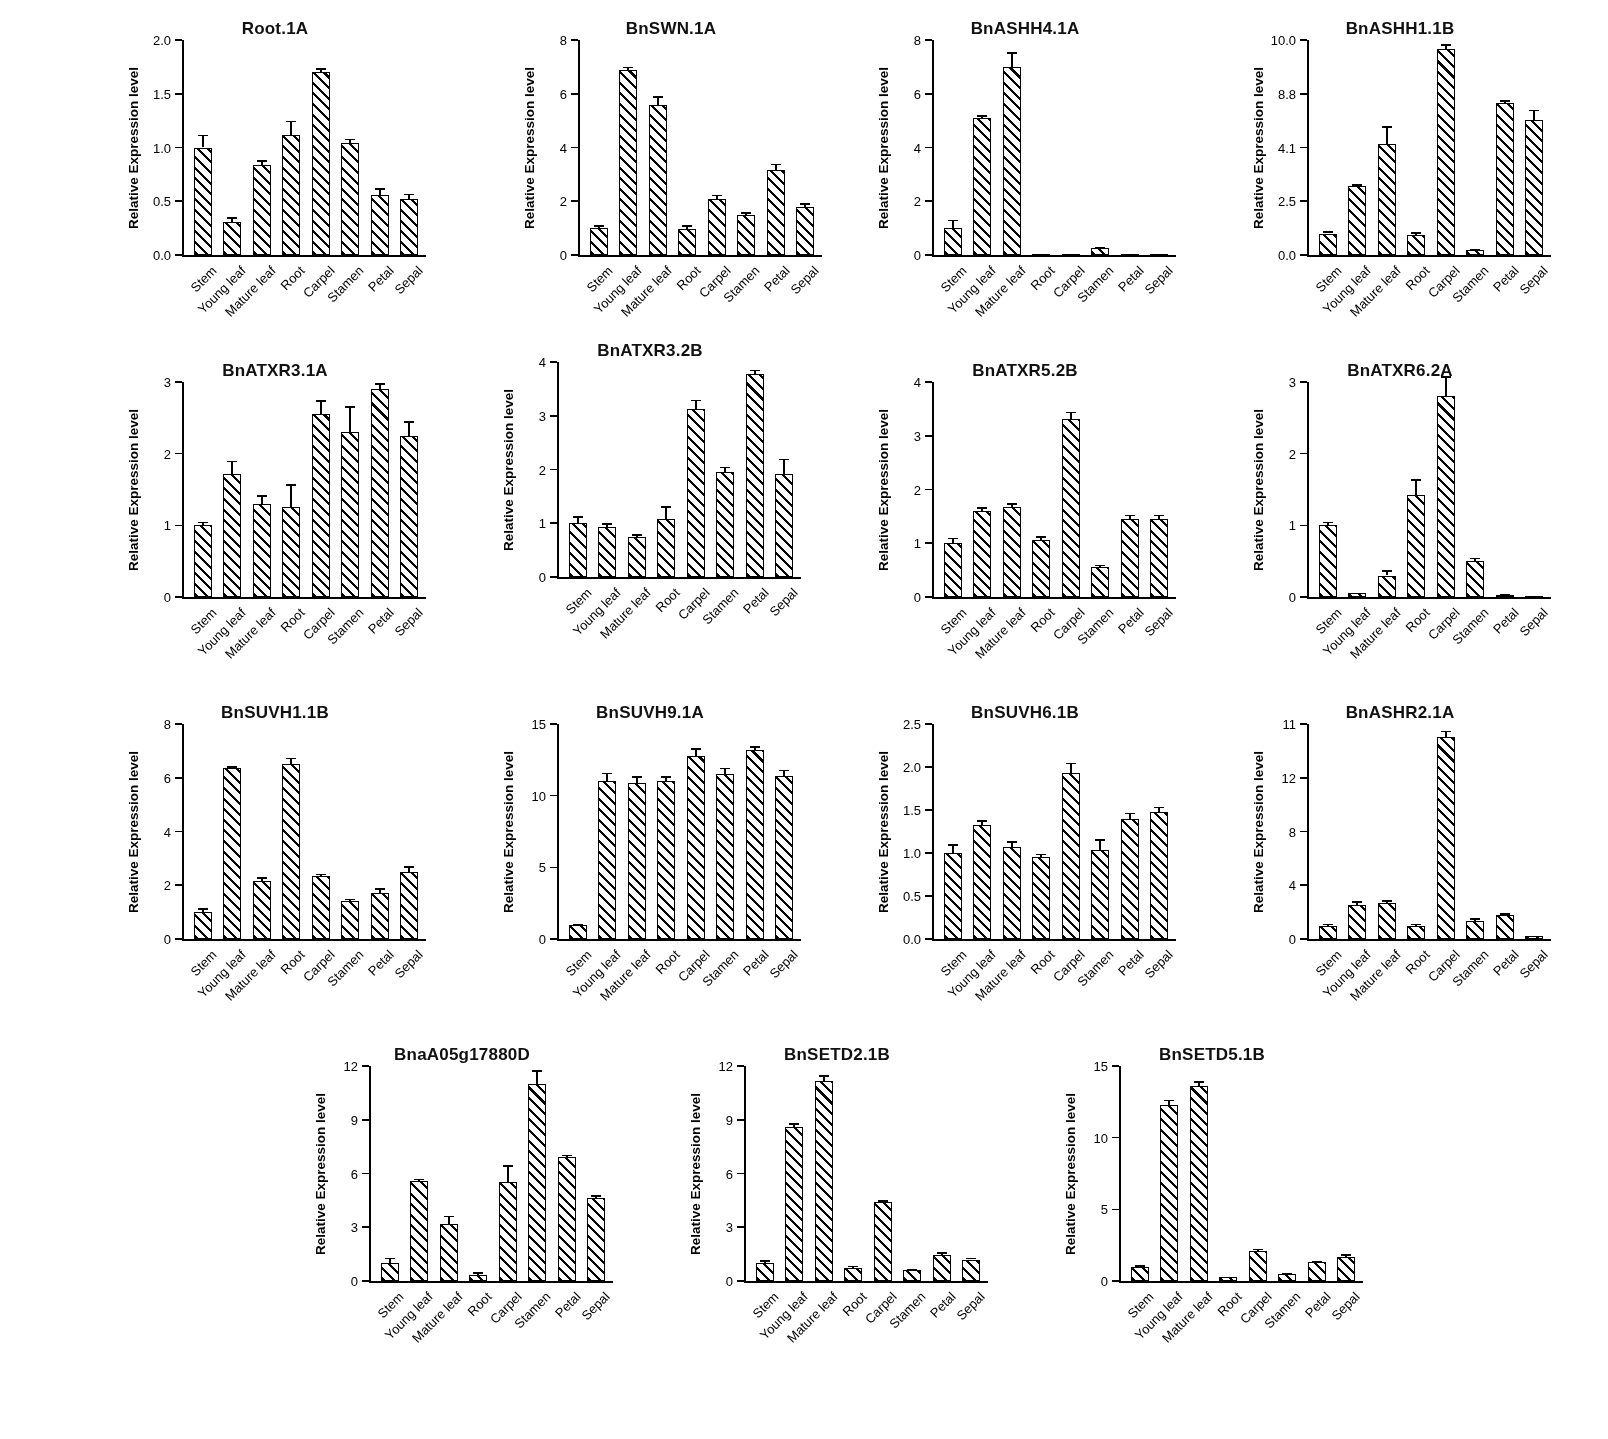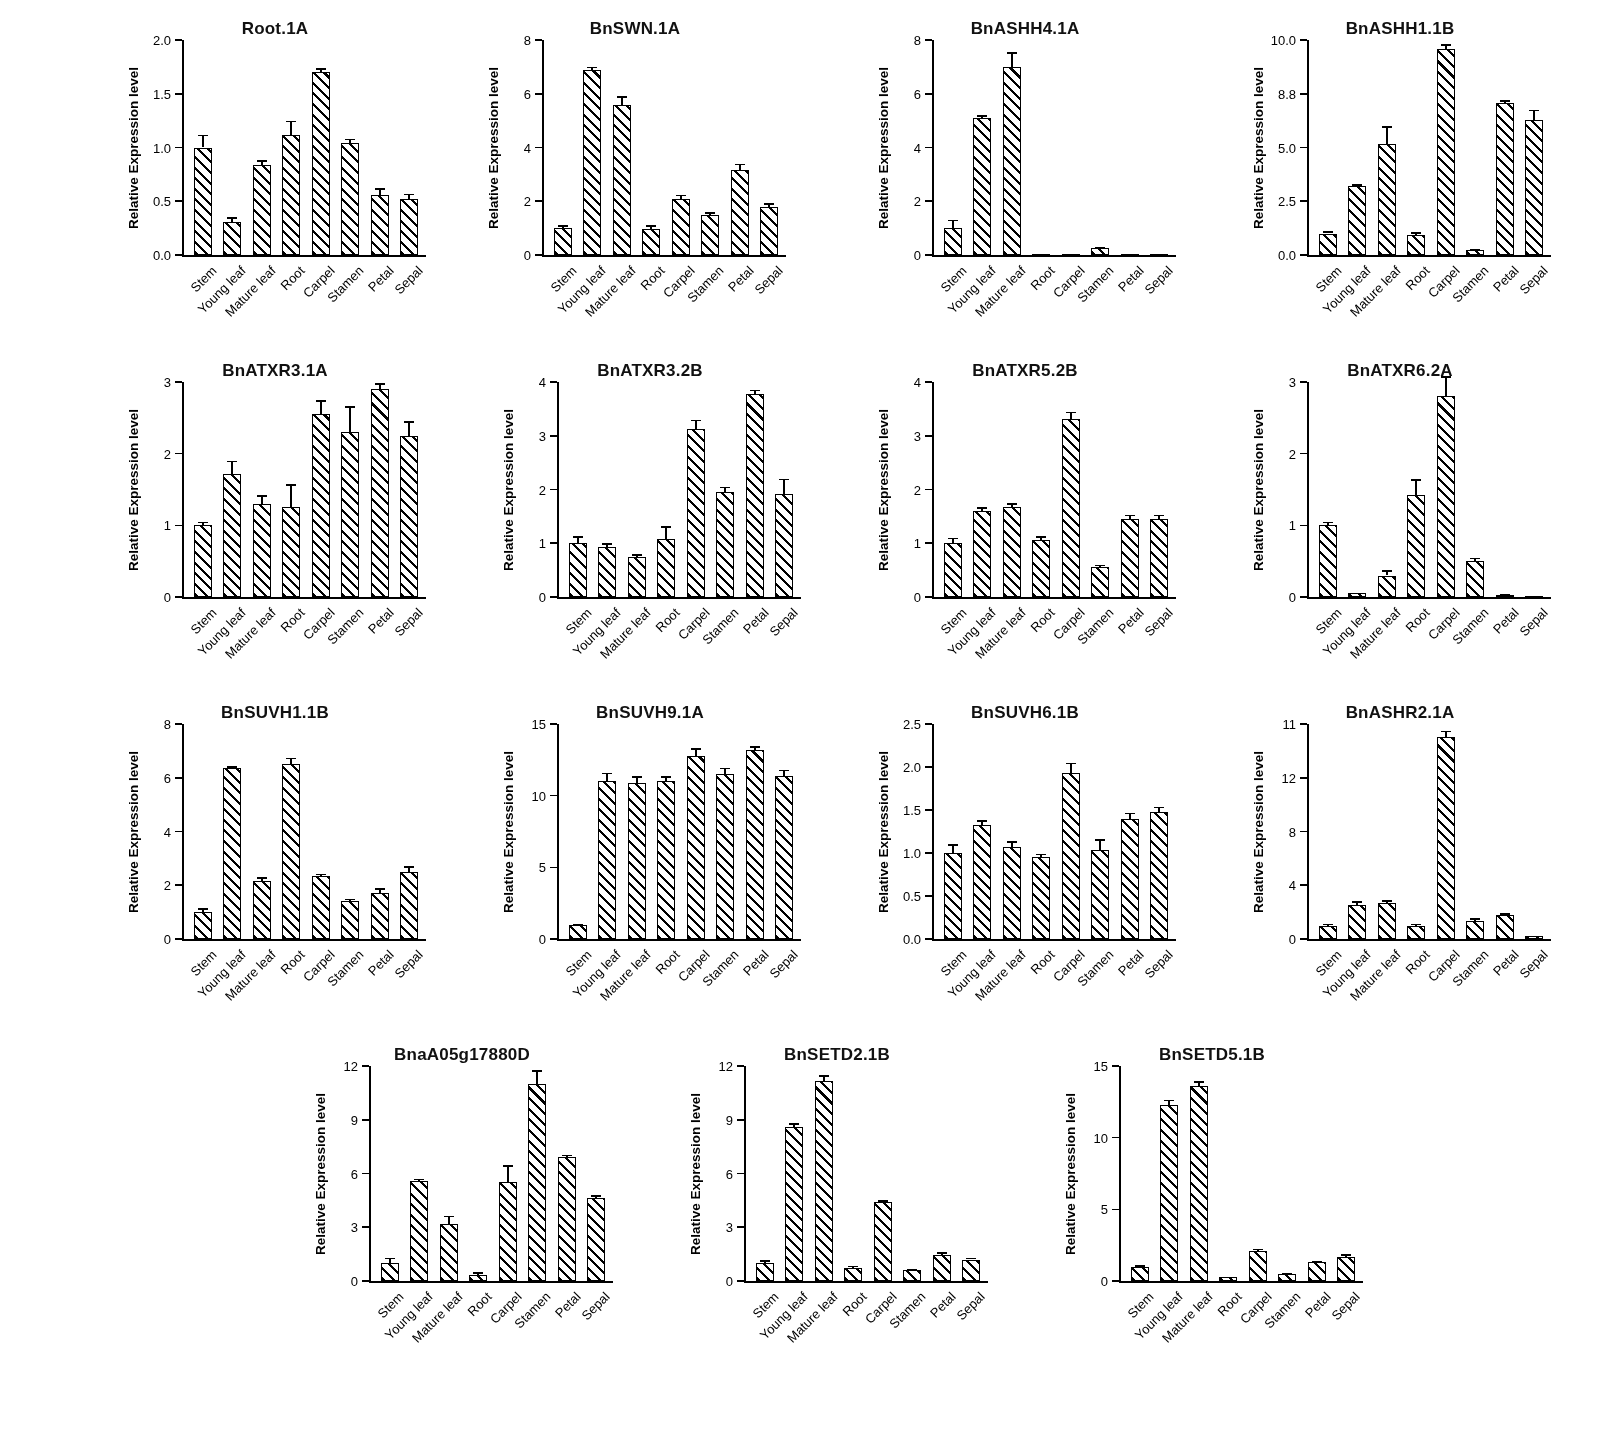--- a/index.html
+++ b/index.html
@@ -155,7 +155,7 @@
         <div class="xtick-label" style="left: 215.25px; top: 223px; width: 80px;">Sepal</div>
       </div>
     </div>
-    <div class="panel" style="left: 480px; top: 18px; width: 310px;">
+    <div class="panel" style="left: 516px; top: 18px; width: 310px;">
       <div class="panel-title">BnSWN.1A</div>
       <div class="plot-wrap" style="position: relative; height: 310px;">
         <div class="ylabel" style="height: 215px; left: 4px; top: 0px;">Relative Expression level</div>

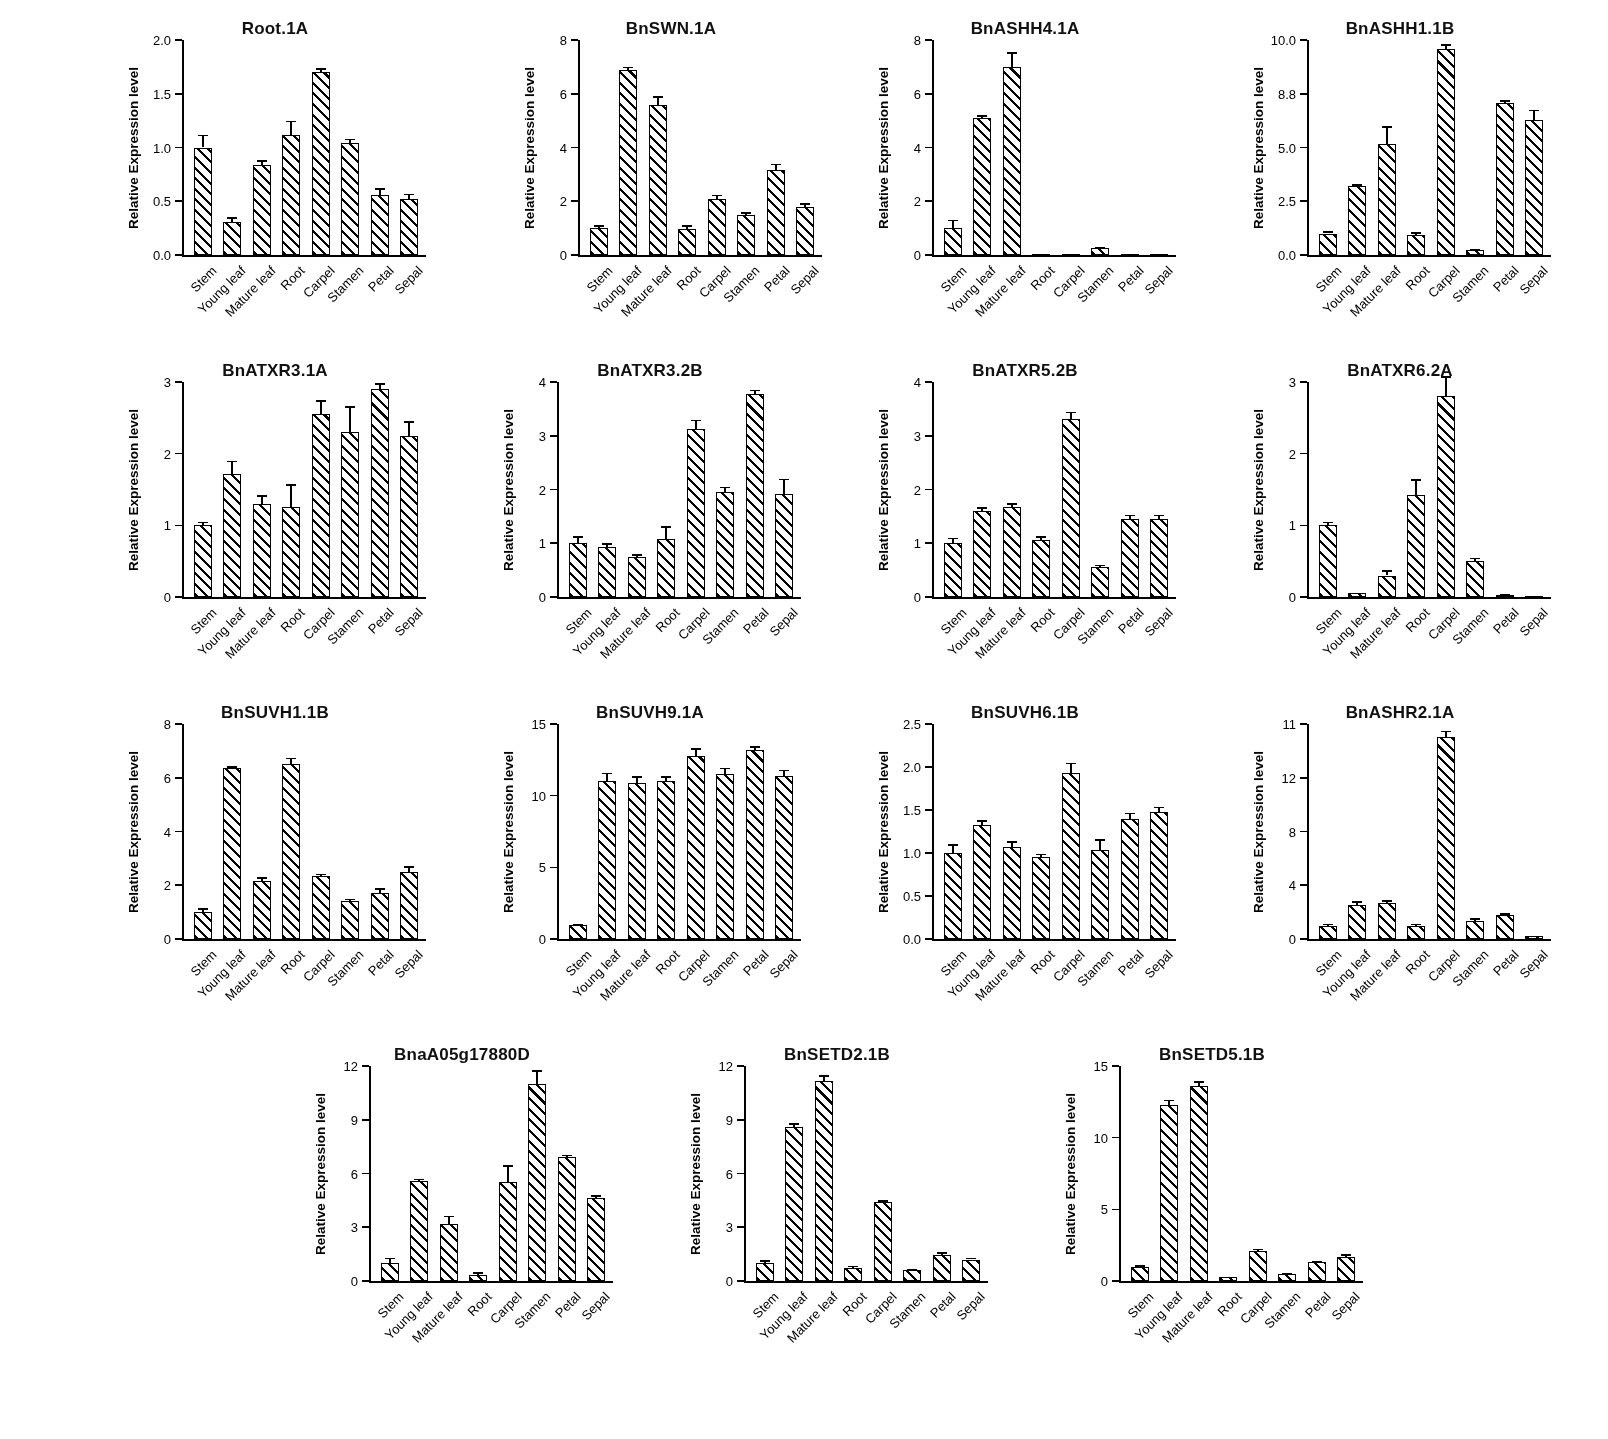--- a/index.html
+++ b/index.html
@@ -258,7 +258,7 @@
         <div class="ytick-mark" style="left: 55px; top: 160.45px; width: 7px;"></div>
         <div class="ytick-label" style="top: 161.25px; left: 0px; width: 51px;">2.5</div>
         <div class="ytick-mark" style="left: 55px; top: 106.7px; width: 7px;"></div>
-        <div class="ytick-label" style="top: 107.5px; left: 0px; width: 51px;">5.0</div>
+        <div class="ytick-label" style="top: 107.5px; left: 0px; width: 51px;">4.1</div>
         <div class="ytick-mark" style="left: 55px; top: 52.95px; width: 7px;"></div>
         <div class="ytick-label" style="top: 53.75px; left: 0px; width: 51px;">8.8</div>
         <div class="ytick-mark" style="left: 55px; top: -0.8px; width: 7px;"></div>

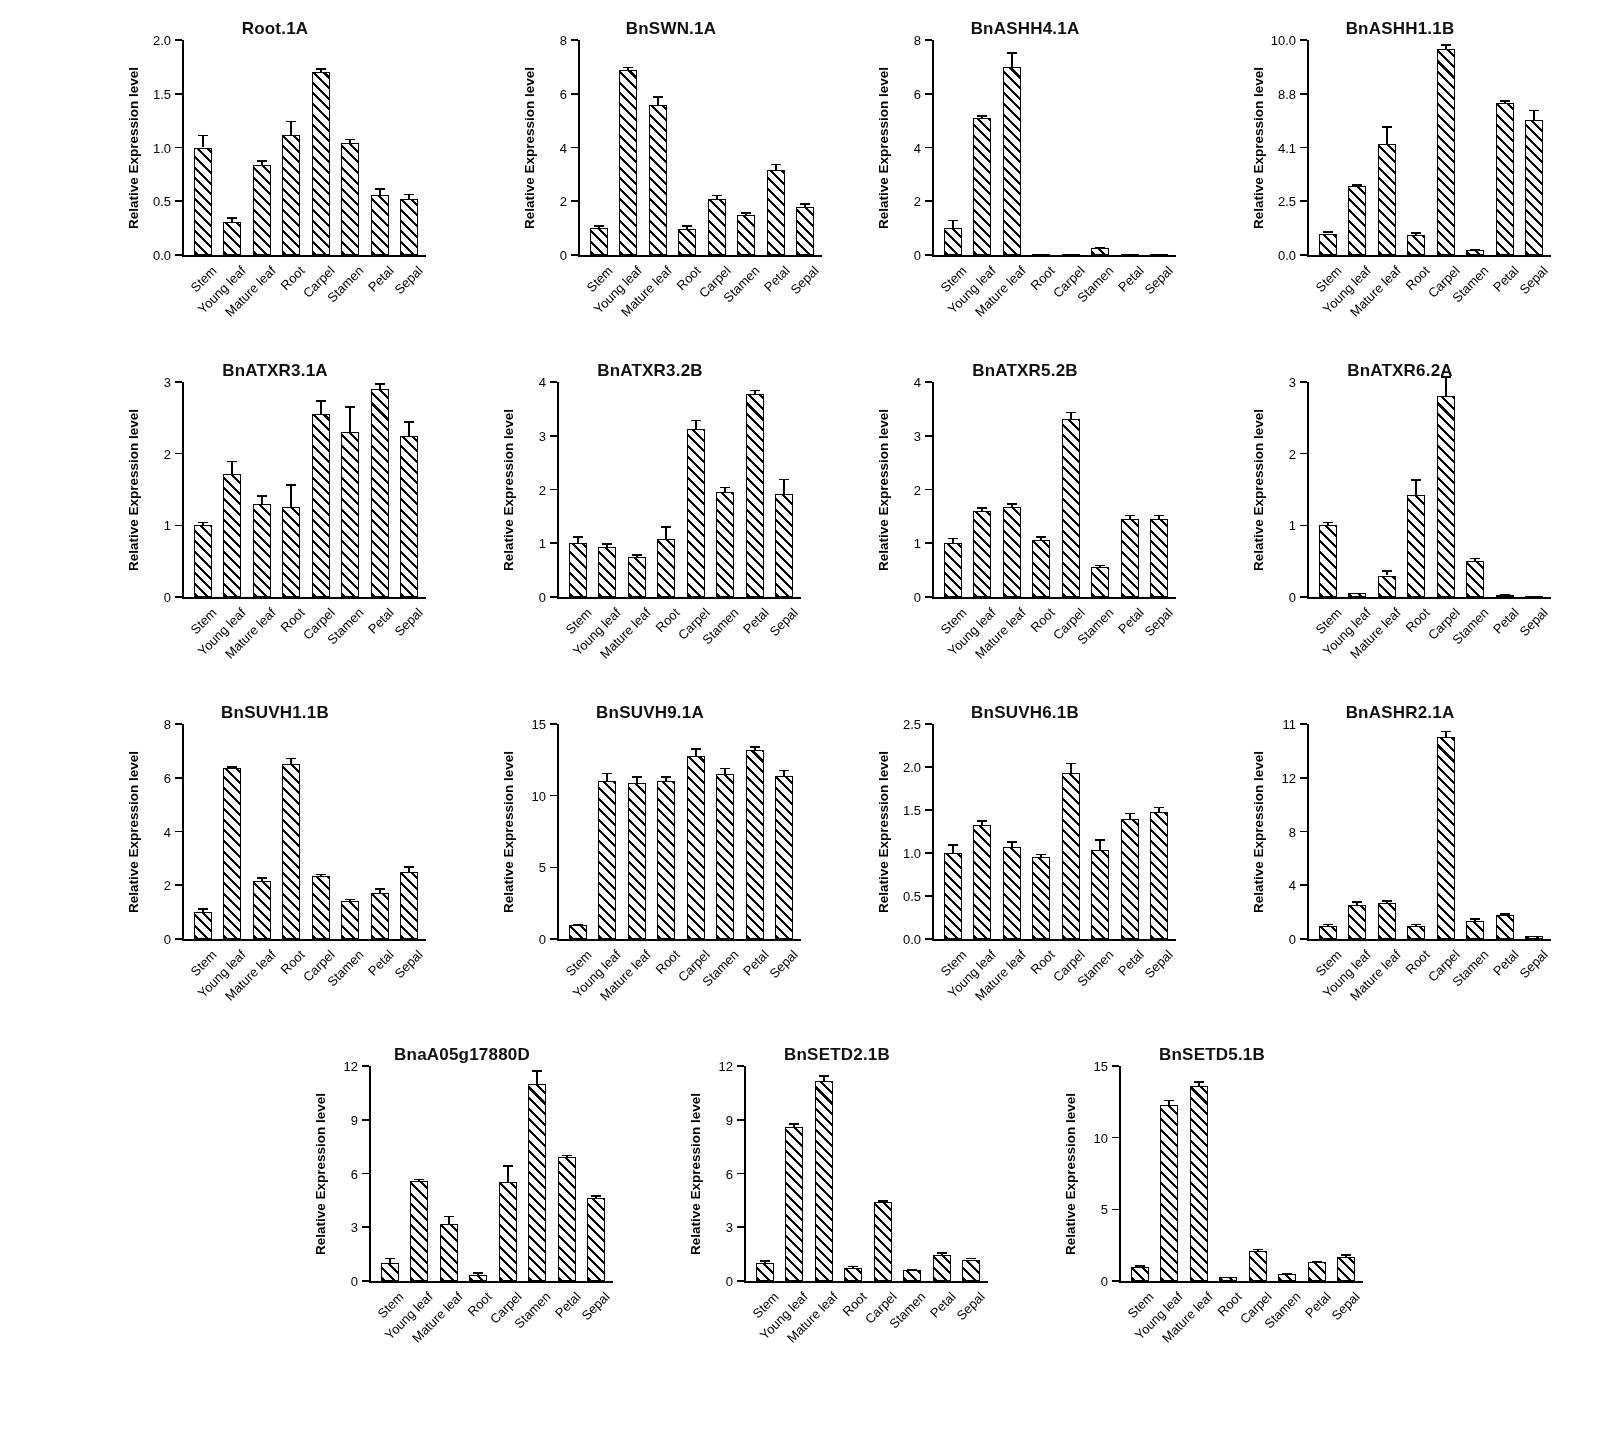--- a/index.html
+++ b/index.html
@@ -345,7 +345,7 @@
         <div class="xtick-label" style="left: 215.25px; top: 223px; width: 80px;">Sepal</div>
       </div>
     </div>
-    <div class="panel" style="left: 495px; top: 360px; width: 310px;">
+    <div class="panel" style="left: 495px; top: 340px; width: 310px;">
       <div class="panel-title">BnATXR3.2B</div>
       <div class="plot-wrap" style="position: relative; height: 310px;">
         <div class="ylabel" style="height: 215px; left: 4px; top: 0px;">Relative Expression level</div>

